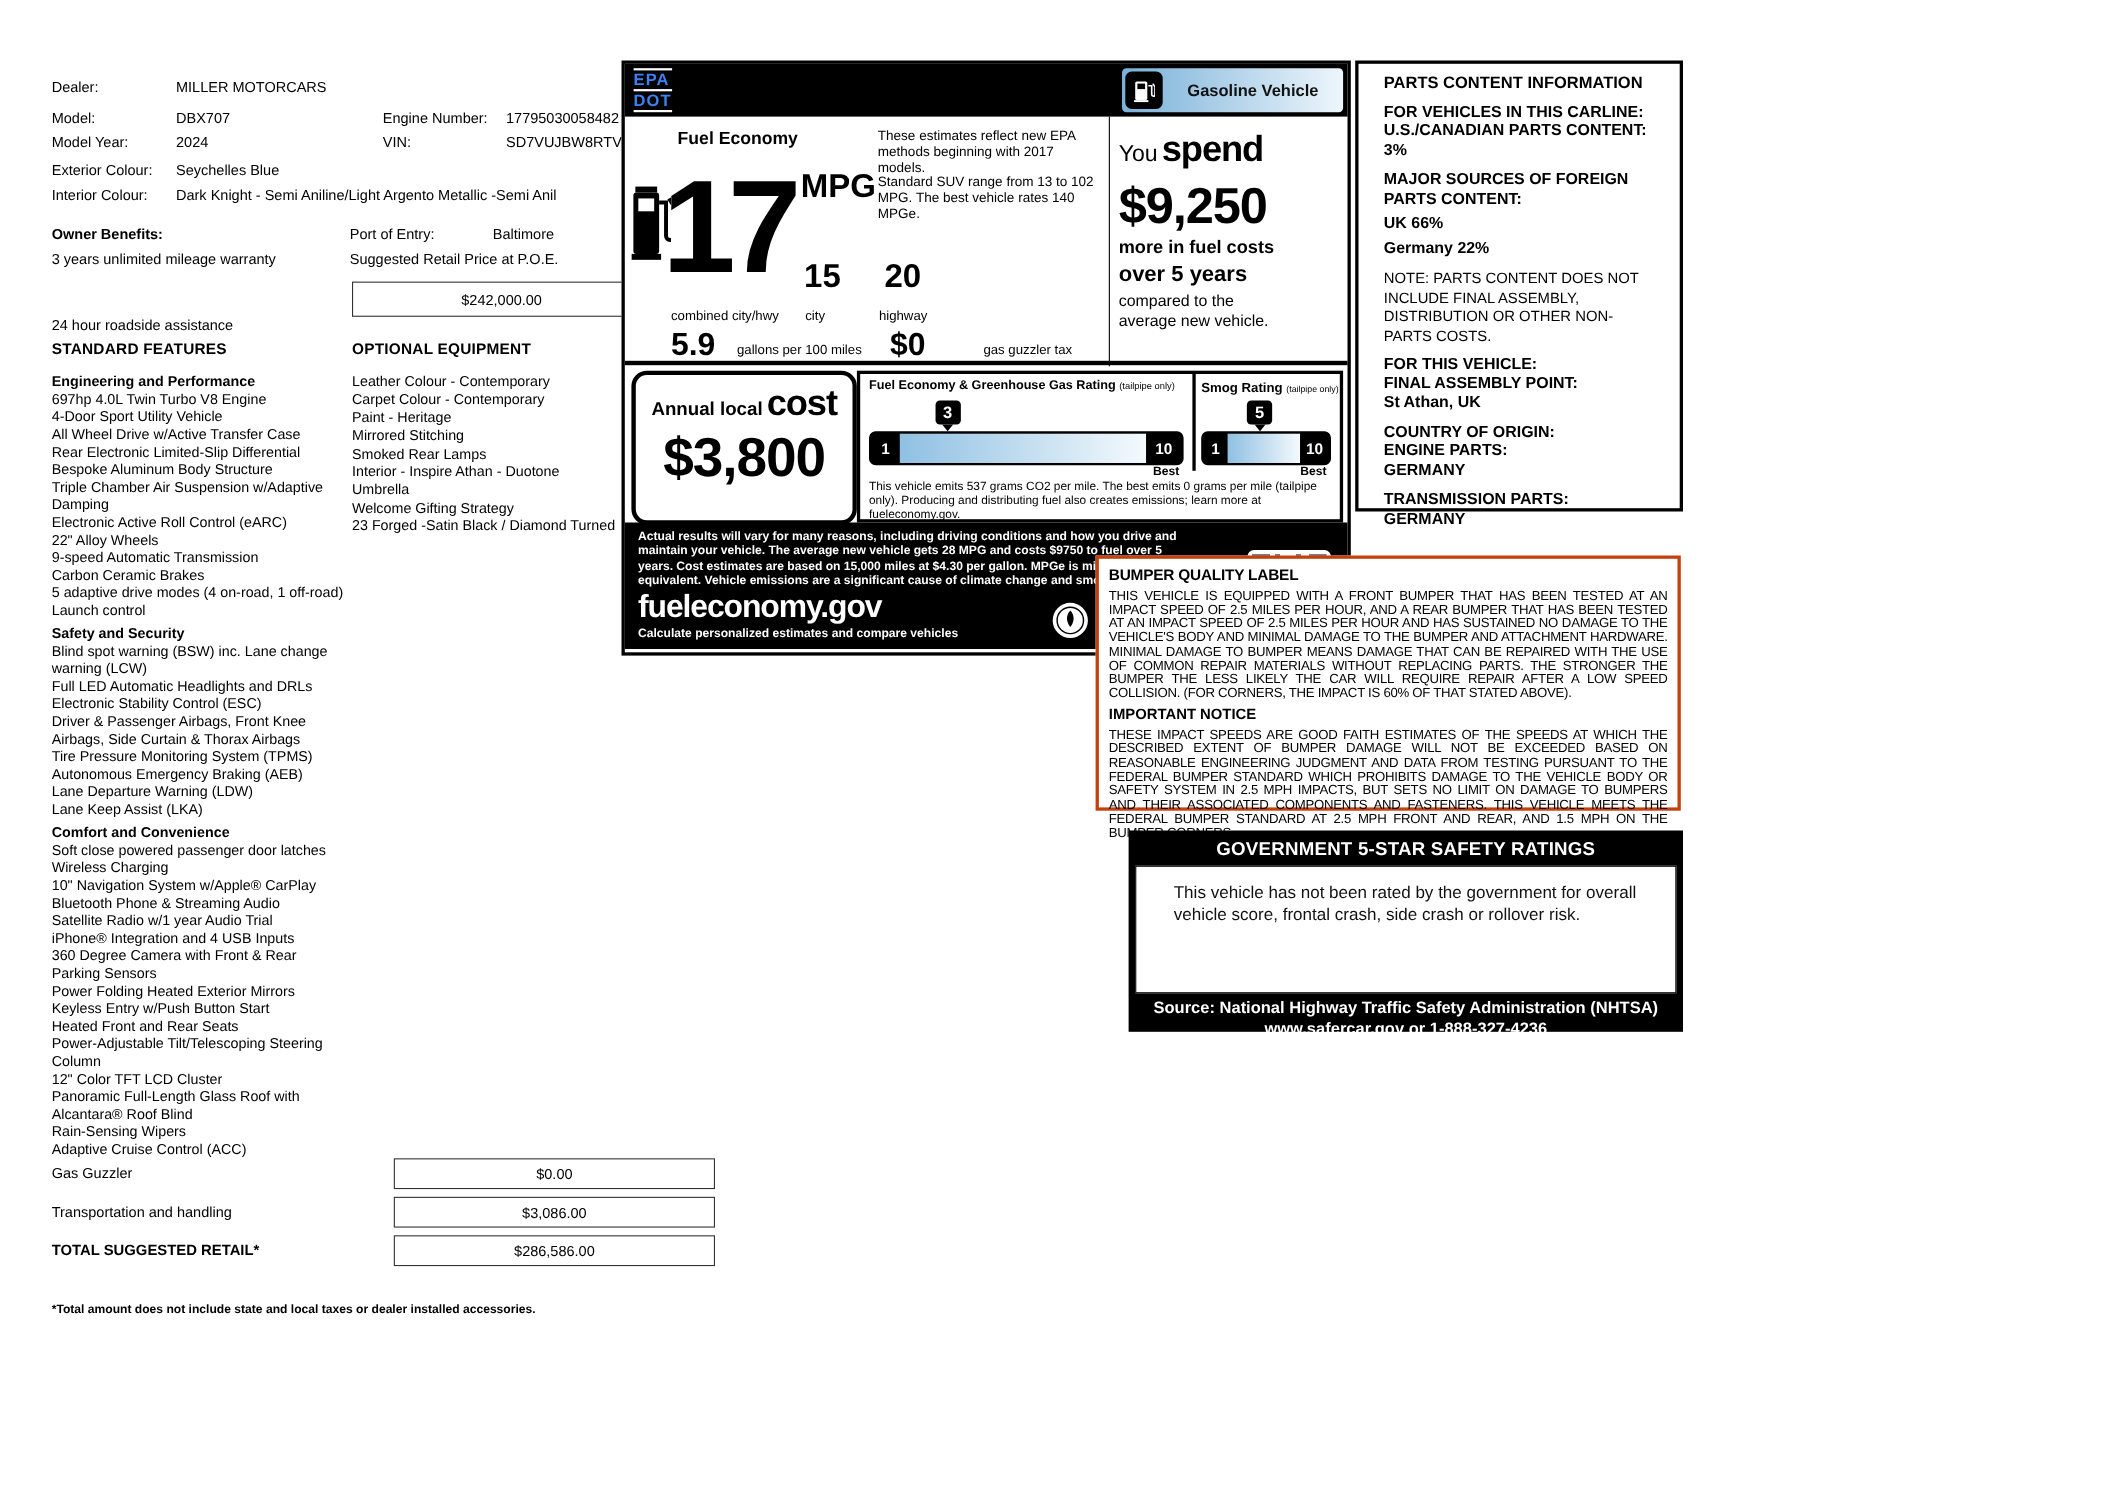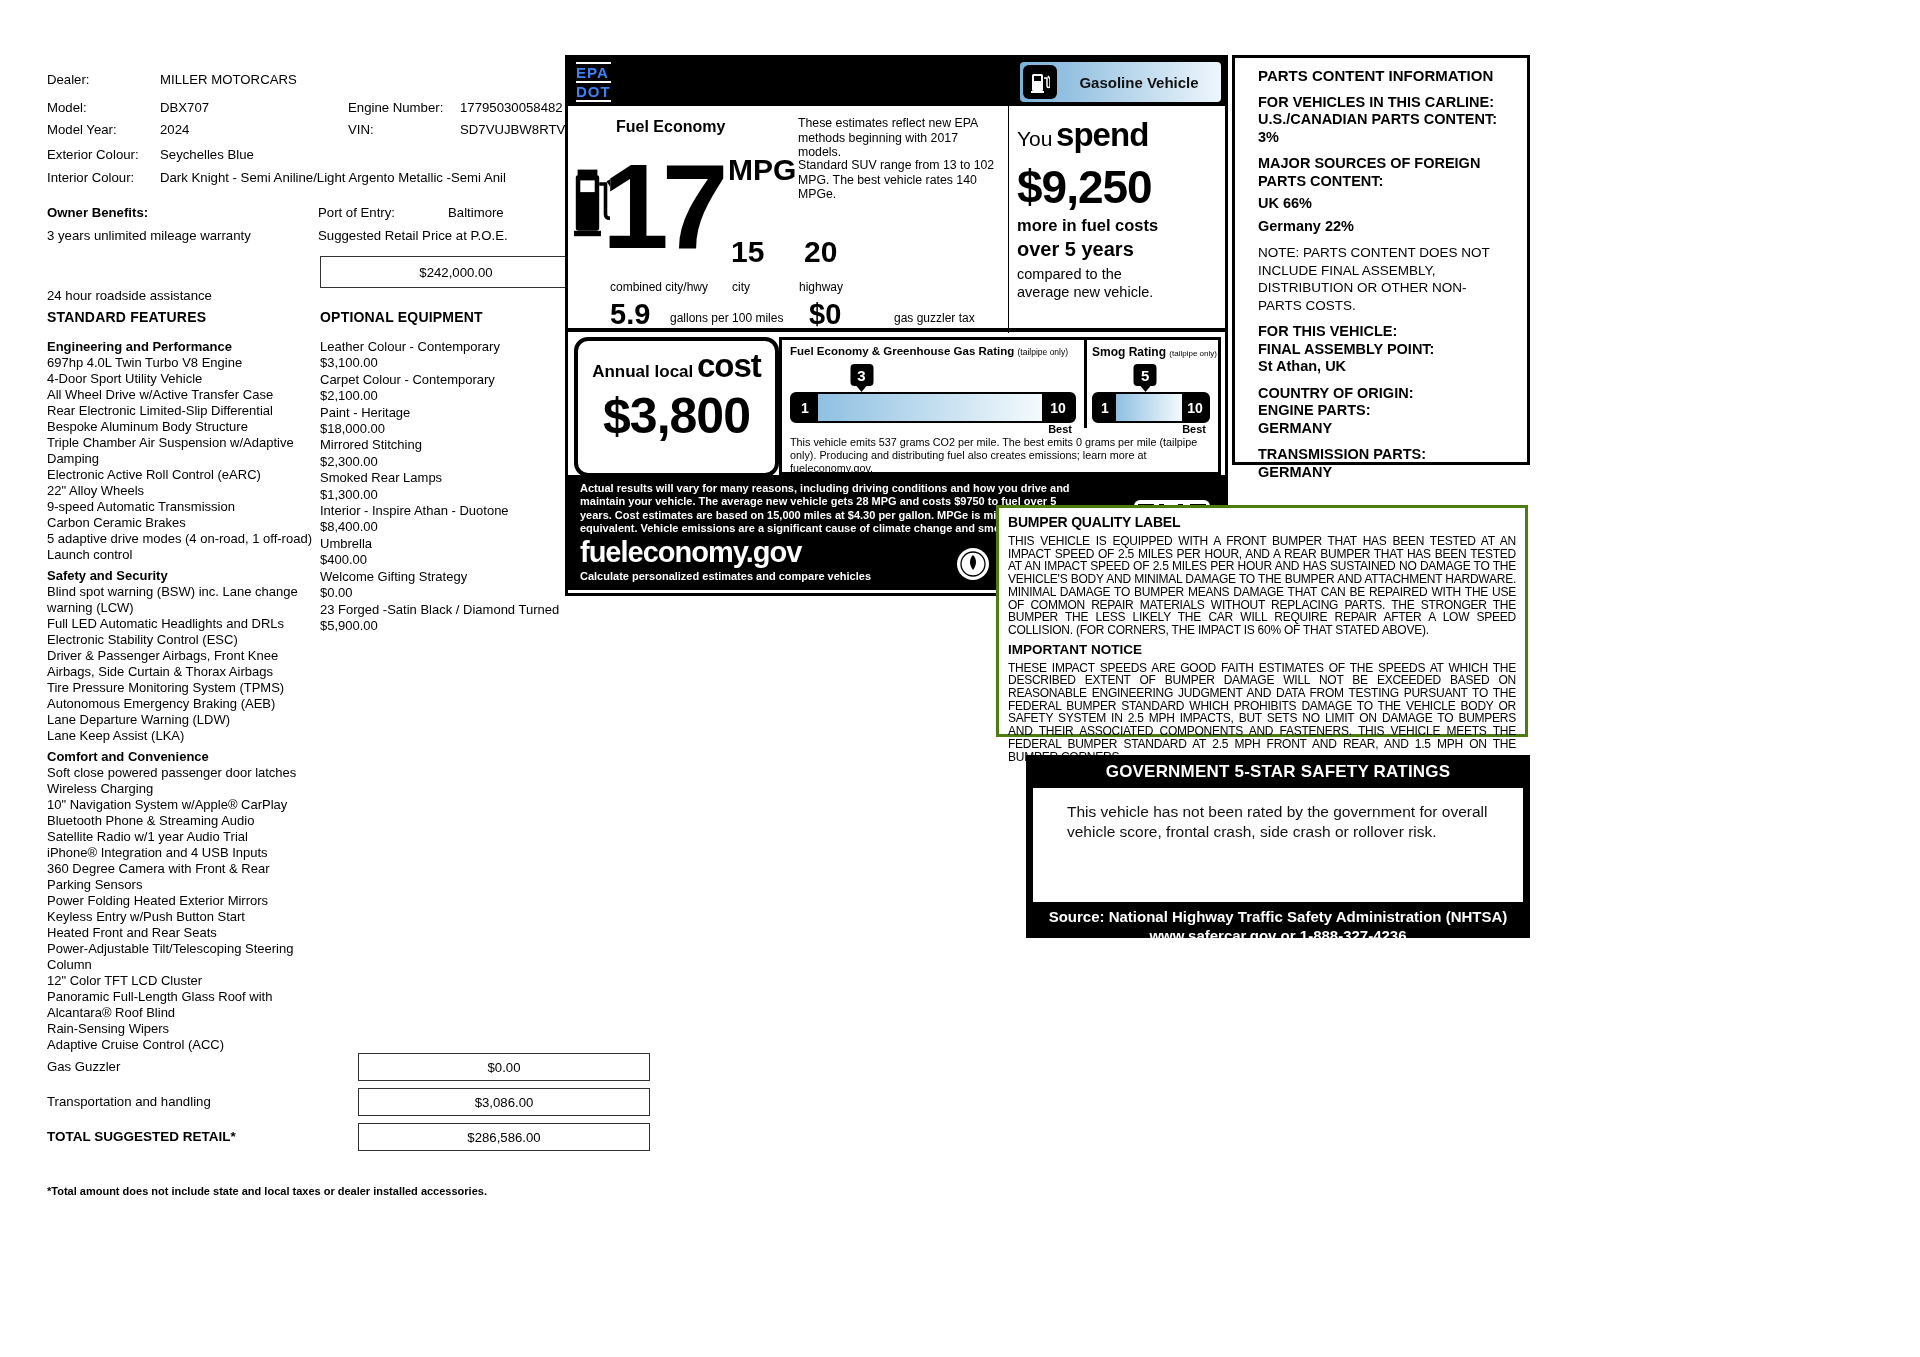--- a/index.html
+++ b/index.html
@@ -15,7 +15,7 @@
   .feat-h{font-weight:bold;margin-top:5px;}
   #features .feat-h:first-child{margin-top:0;}
   #options{width:353px;font-size:13px;line-height:16.4px;}
-  .opt-row{display:flex;justify-content:space-between;flex-direction:column;}
+  .opt-row{display:flex;justify-content:space-between;}
   .opt-name{white-space:nowrap;}
   .opt-price{white-space:nowrap;}
   .pricebox{border:1.5px solid #333;display:flex;align-items:center;justify-content:center;background:#fff;}

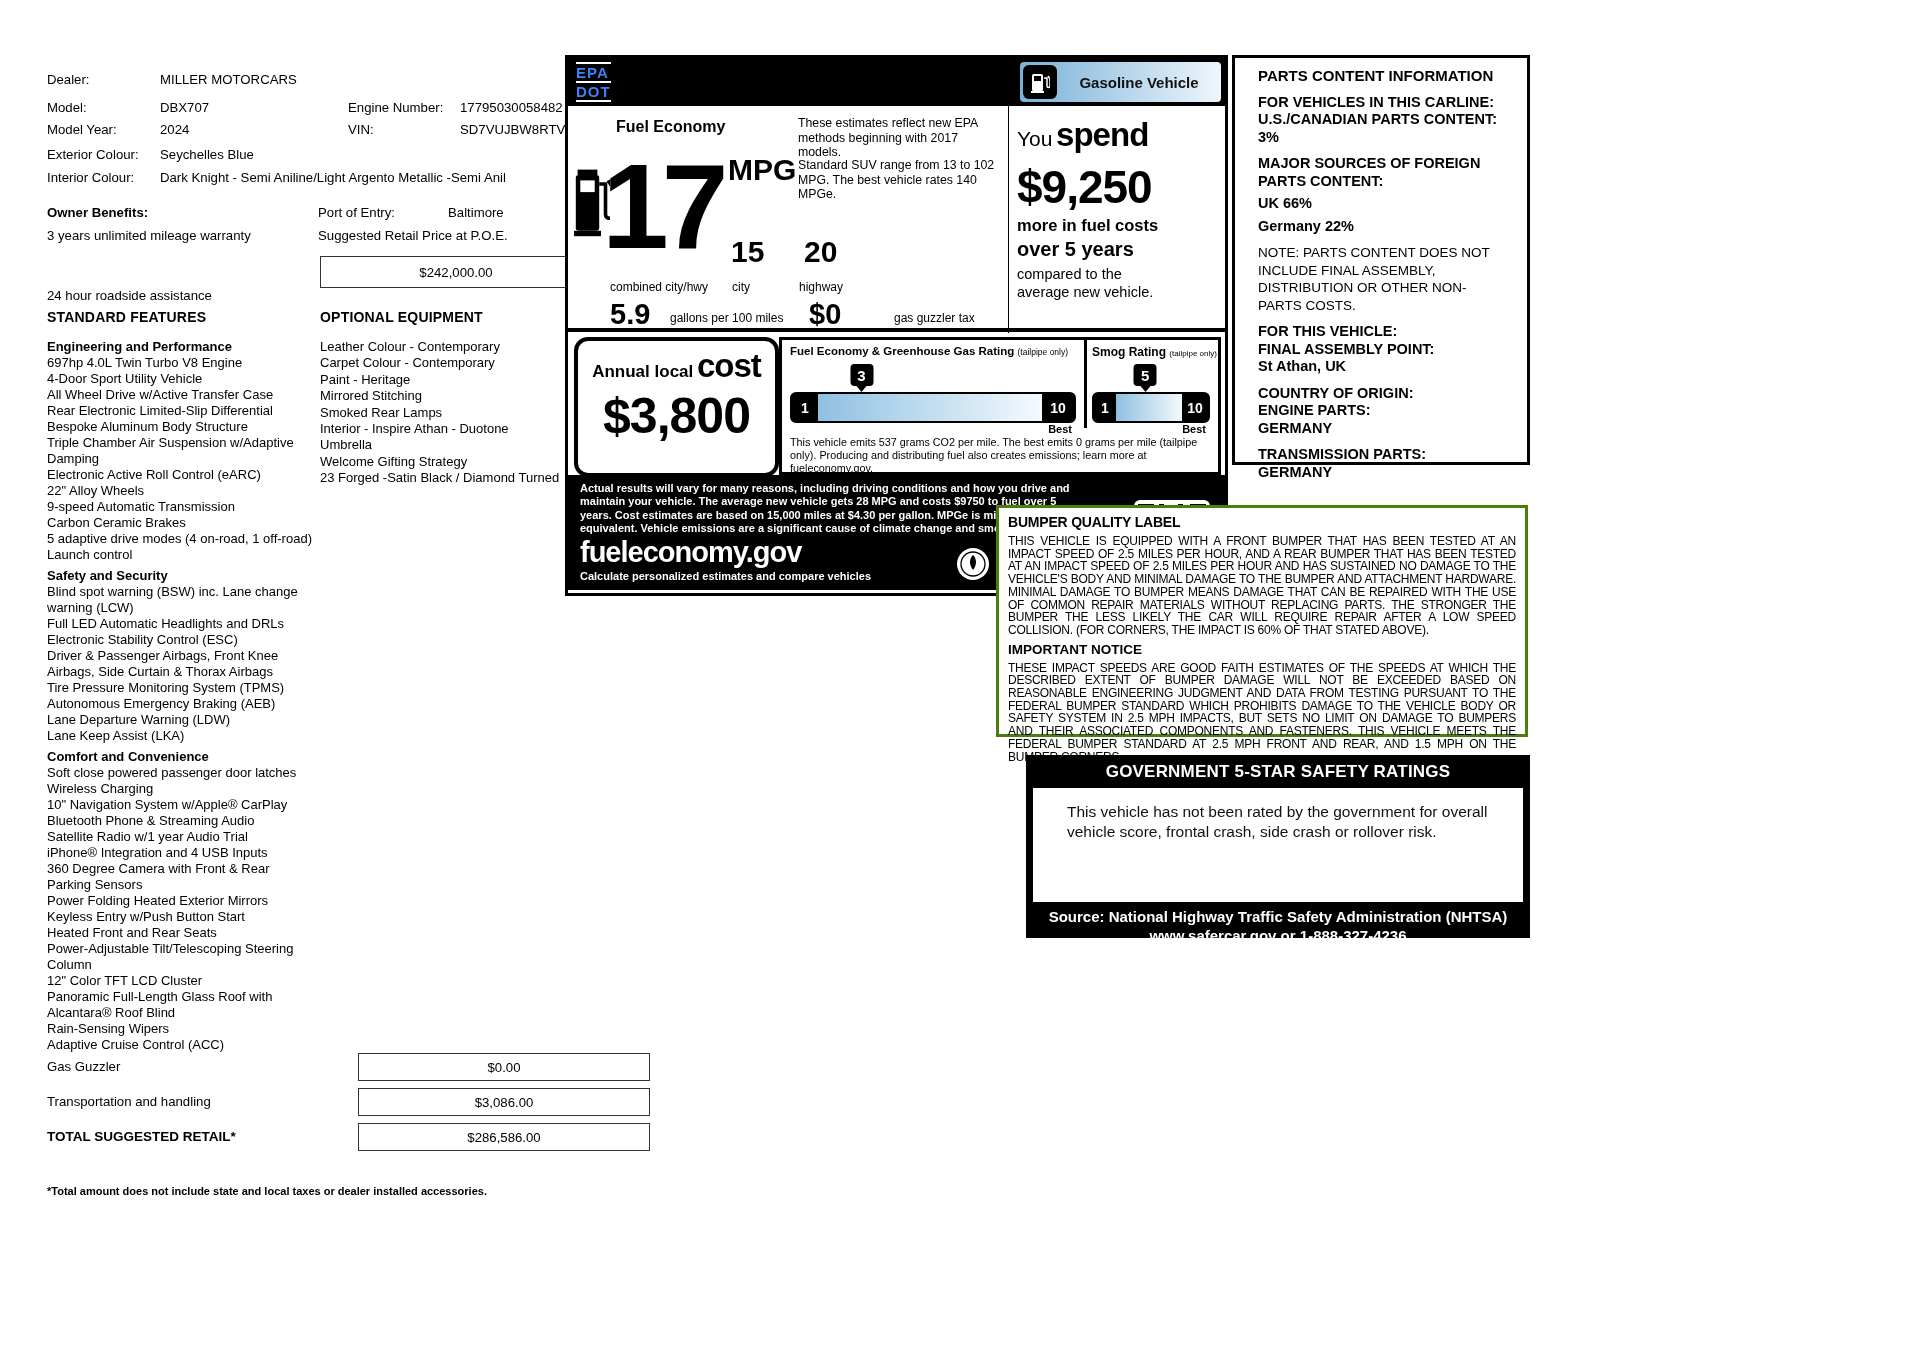--- a/index.html
+++ b/index.html
@@ -73,7 +73,7 @@
   .pc-gap{margin-top:9px;}
   .pc-gap-s{margin-top:5px;}
   
-  #bumper{left:996px;top:505px;width:532px;height:232px;border:3px solid #4d7c0f;background:#fff;padding:6px 9px;box-sizing:border-box;}
+  #bumper{left:996px;top:505px;width:532px;height:232px;border:3px solid #c2410c;background:#fff;padding:6px 9px;box-sizing:border-box;}
   .bq-title{font-weight:bold;font-size:14px;letter-spacing:-.2px;}
   .bq-p{font-weight:normal;font-size:12px;line-height:12.7px;letter-spacing:-.25px;margin-top:5px;text-align:justify;}
   .bq-notice{font-weight:bold;font-size:13.5px;margin-top:5px;}

